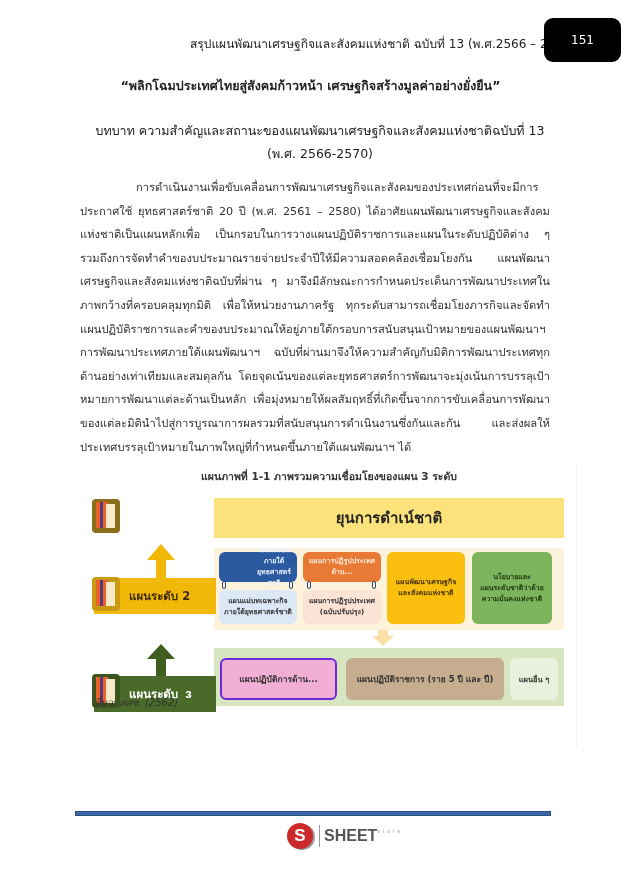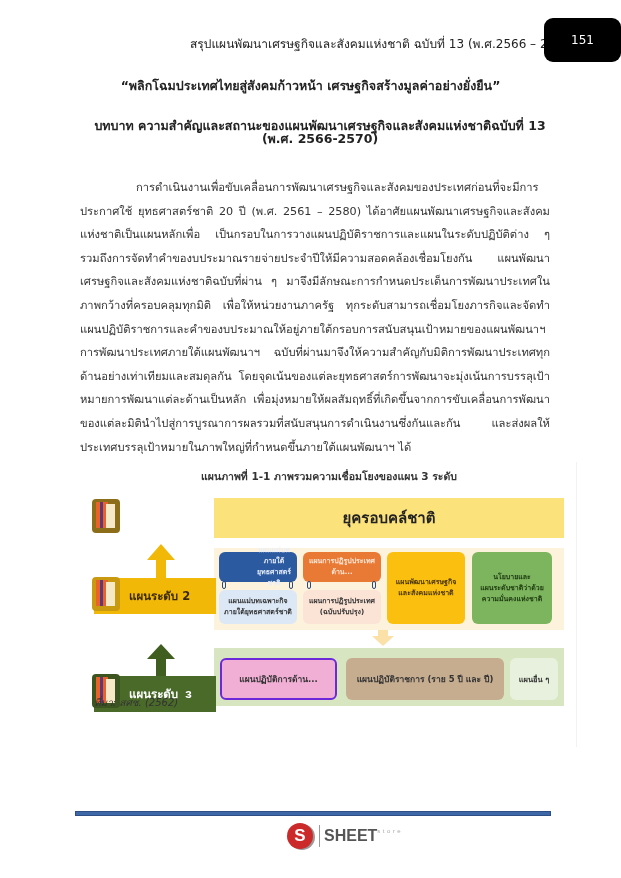--- a/index.html
+++ b/index.html
@@ -7,7 +7,7 @@
   .hdr-title { position: absolute; top: 34px; left: 190px; font-size: 12px; color: #222; white-space: nowrap; }
   .hdr-page { position: absolute; top: 18px; left: 544px; width: 77px; height: 44px; background: #000; color: #fff; font-size: 12px; display: flex; align-items: center; justify-content: center; border-radius: 9px; }
   .slogan { position: absolute; top: 76px; left: 0; width: 621px; text-align: center; font-size: 12.5px; font-weight: bold; }
-  .section-title { position: absolute; top: 119px; left: 80px; width: 480px; text-align: center; font-size: 12.5px; font-weight: bold; line-height: 13px; }
+  .section-title { position: absolute; top: 119px; left: 80px; width: 480px; text-align: center; font-size: 12.5px; font-weight: normal; line-height: 23px; }
   .body-text { position: absolute; top: 176px; left: 80px; width: 470px; font-size: 11.2px; line-height: 23.6px; text-align: justify; text-indent: 56px; color: #333; }
 
   .figure { position: absolute; top: 462px; left: 94px; width: 482px; height: 286px; background: #fff; }

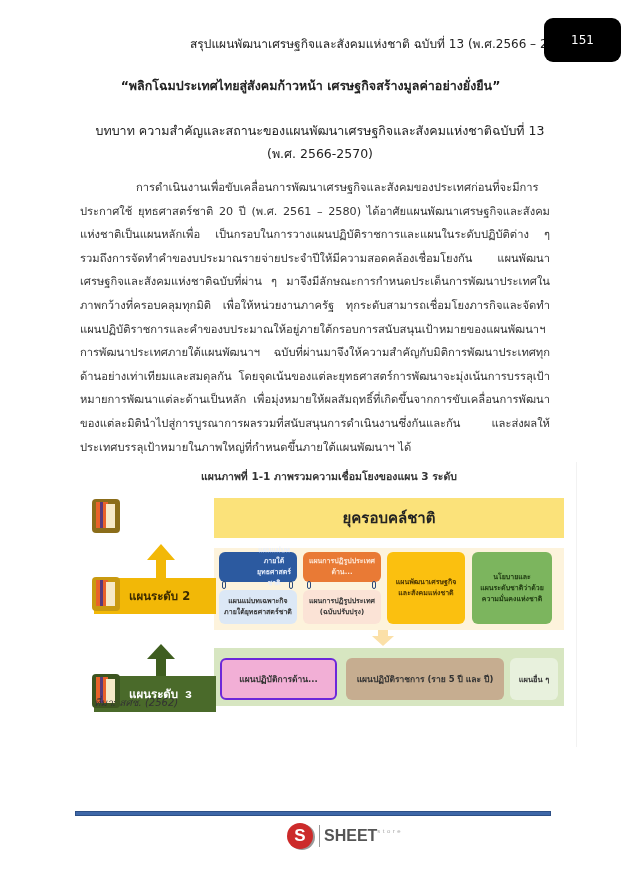--- a/index.html
+++ b/index.html
@@ -54,7 +54,7 @@
 <div class="figure">
   <div class="fig-title">แผนภาพที่ 1-1 ภาพรวมความเชื่อมโยงของแผน 3 ระดับ</div>
 
-  <div class="lvl1-band">ยุครอบคล์ชาติ</div>
+  <div class="lvl1-band">ยุนการดำเน์ชาติ</div>
   <div class="book" style="top:37px;left:-2px;background:#8b6d1a;">
     <div class="cover"></div>
       <div class="pages"></div>

